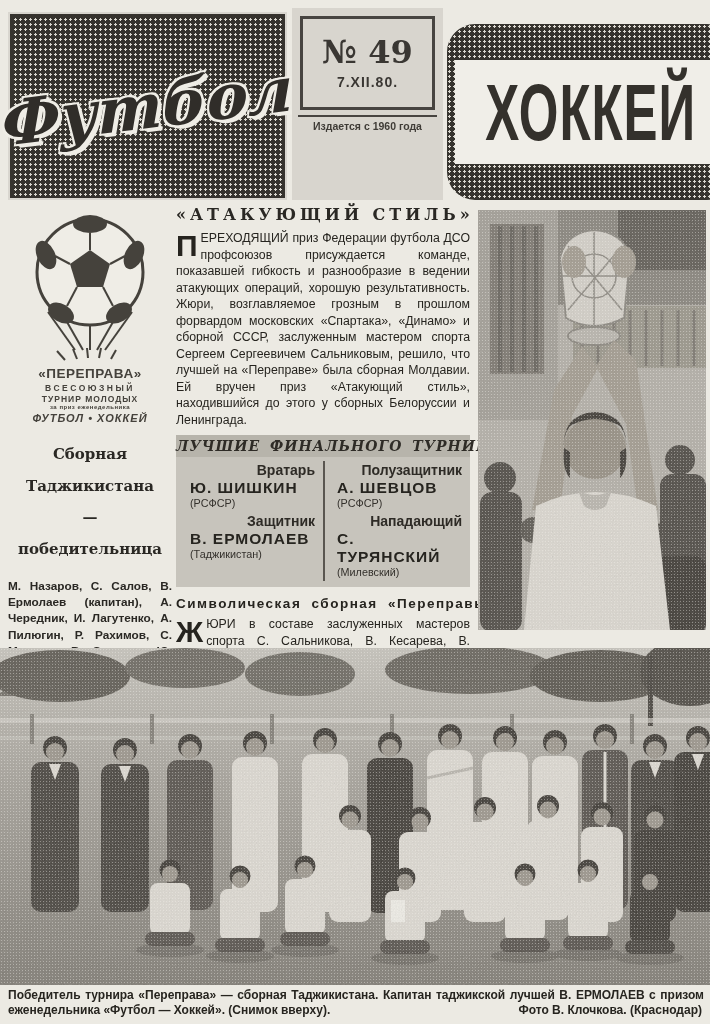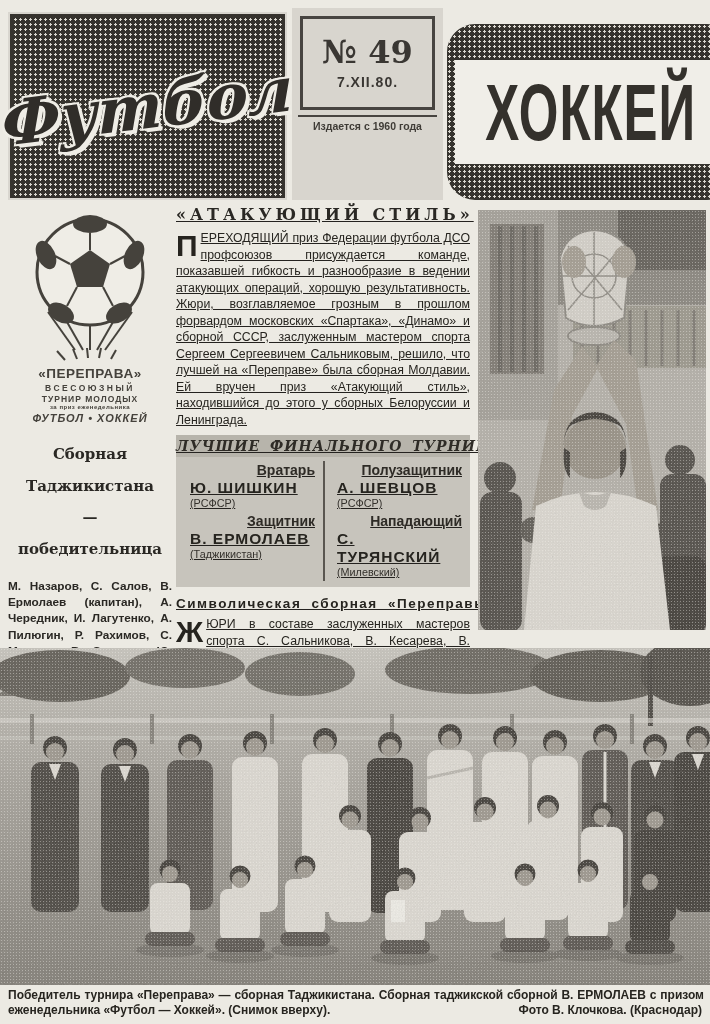--- a/index.html
+++ b/index.html
@@ -65,7 +65,7 @@
   .roster{margin-top:10px;font-weight:bold;font-size:11.8px;line-height:1.38;text-align:justify;color:#2a2824;}
   .coach{margin-top:12px;font-weight:bold;font-size:11.8px;line-height:1.38;text-align:justify;color:#2a2824;}
   
-  .article-col{position:absolute;left:176px;top:205px;width:294px;text-decoration:underline;}
+  .article-col{position:absolute;left:176px;top:205px;width:294px;}
   .art-title{
     margin:0 0 6px;font-family:"DejaVu Serif",serif;font-weight:bold;font-size:16px;
     letter-spacing:4px;text-align:center;color:#2a2824;white-space:nowrap;

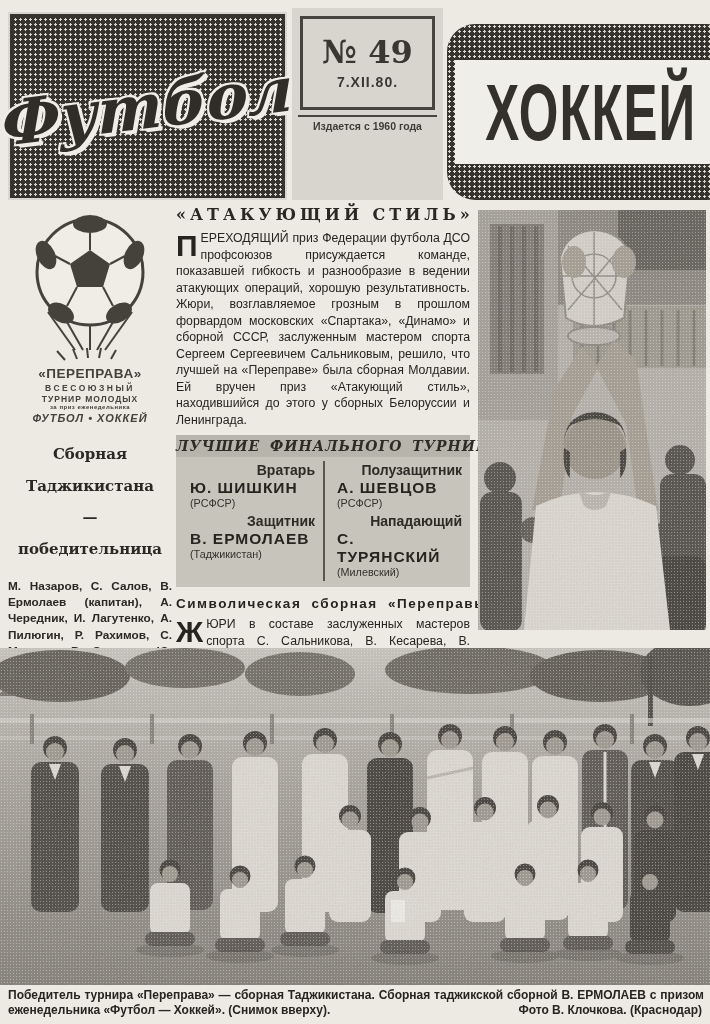--- a/index.html
+++ b/index.html
@@ -485,7 +485,7 @@
   </figure>
 
   <footer class="caption">
-    <span class="cap-text">Победитель турнира «Переправа» — сборная Таджикистана. Сборная таджикской сборной В. ЕРМОЛАЕВ с призом еженедельника «Футбол — Хоккей». (Снимок вверху).</span>
+    <span class="cap-text">Победитель турнира «Переправа» — сборная Таджикистана. Капитан таджикской лучшей В. ЕРМОЛАЕВ с призом еженедельника «Футбол — Хоккей». (Снимок вверху).</span>
     <span class="credit">Фото В. Клочкова. (Краснодар)</span>
   </footer>
 

